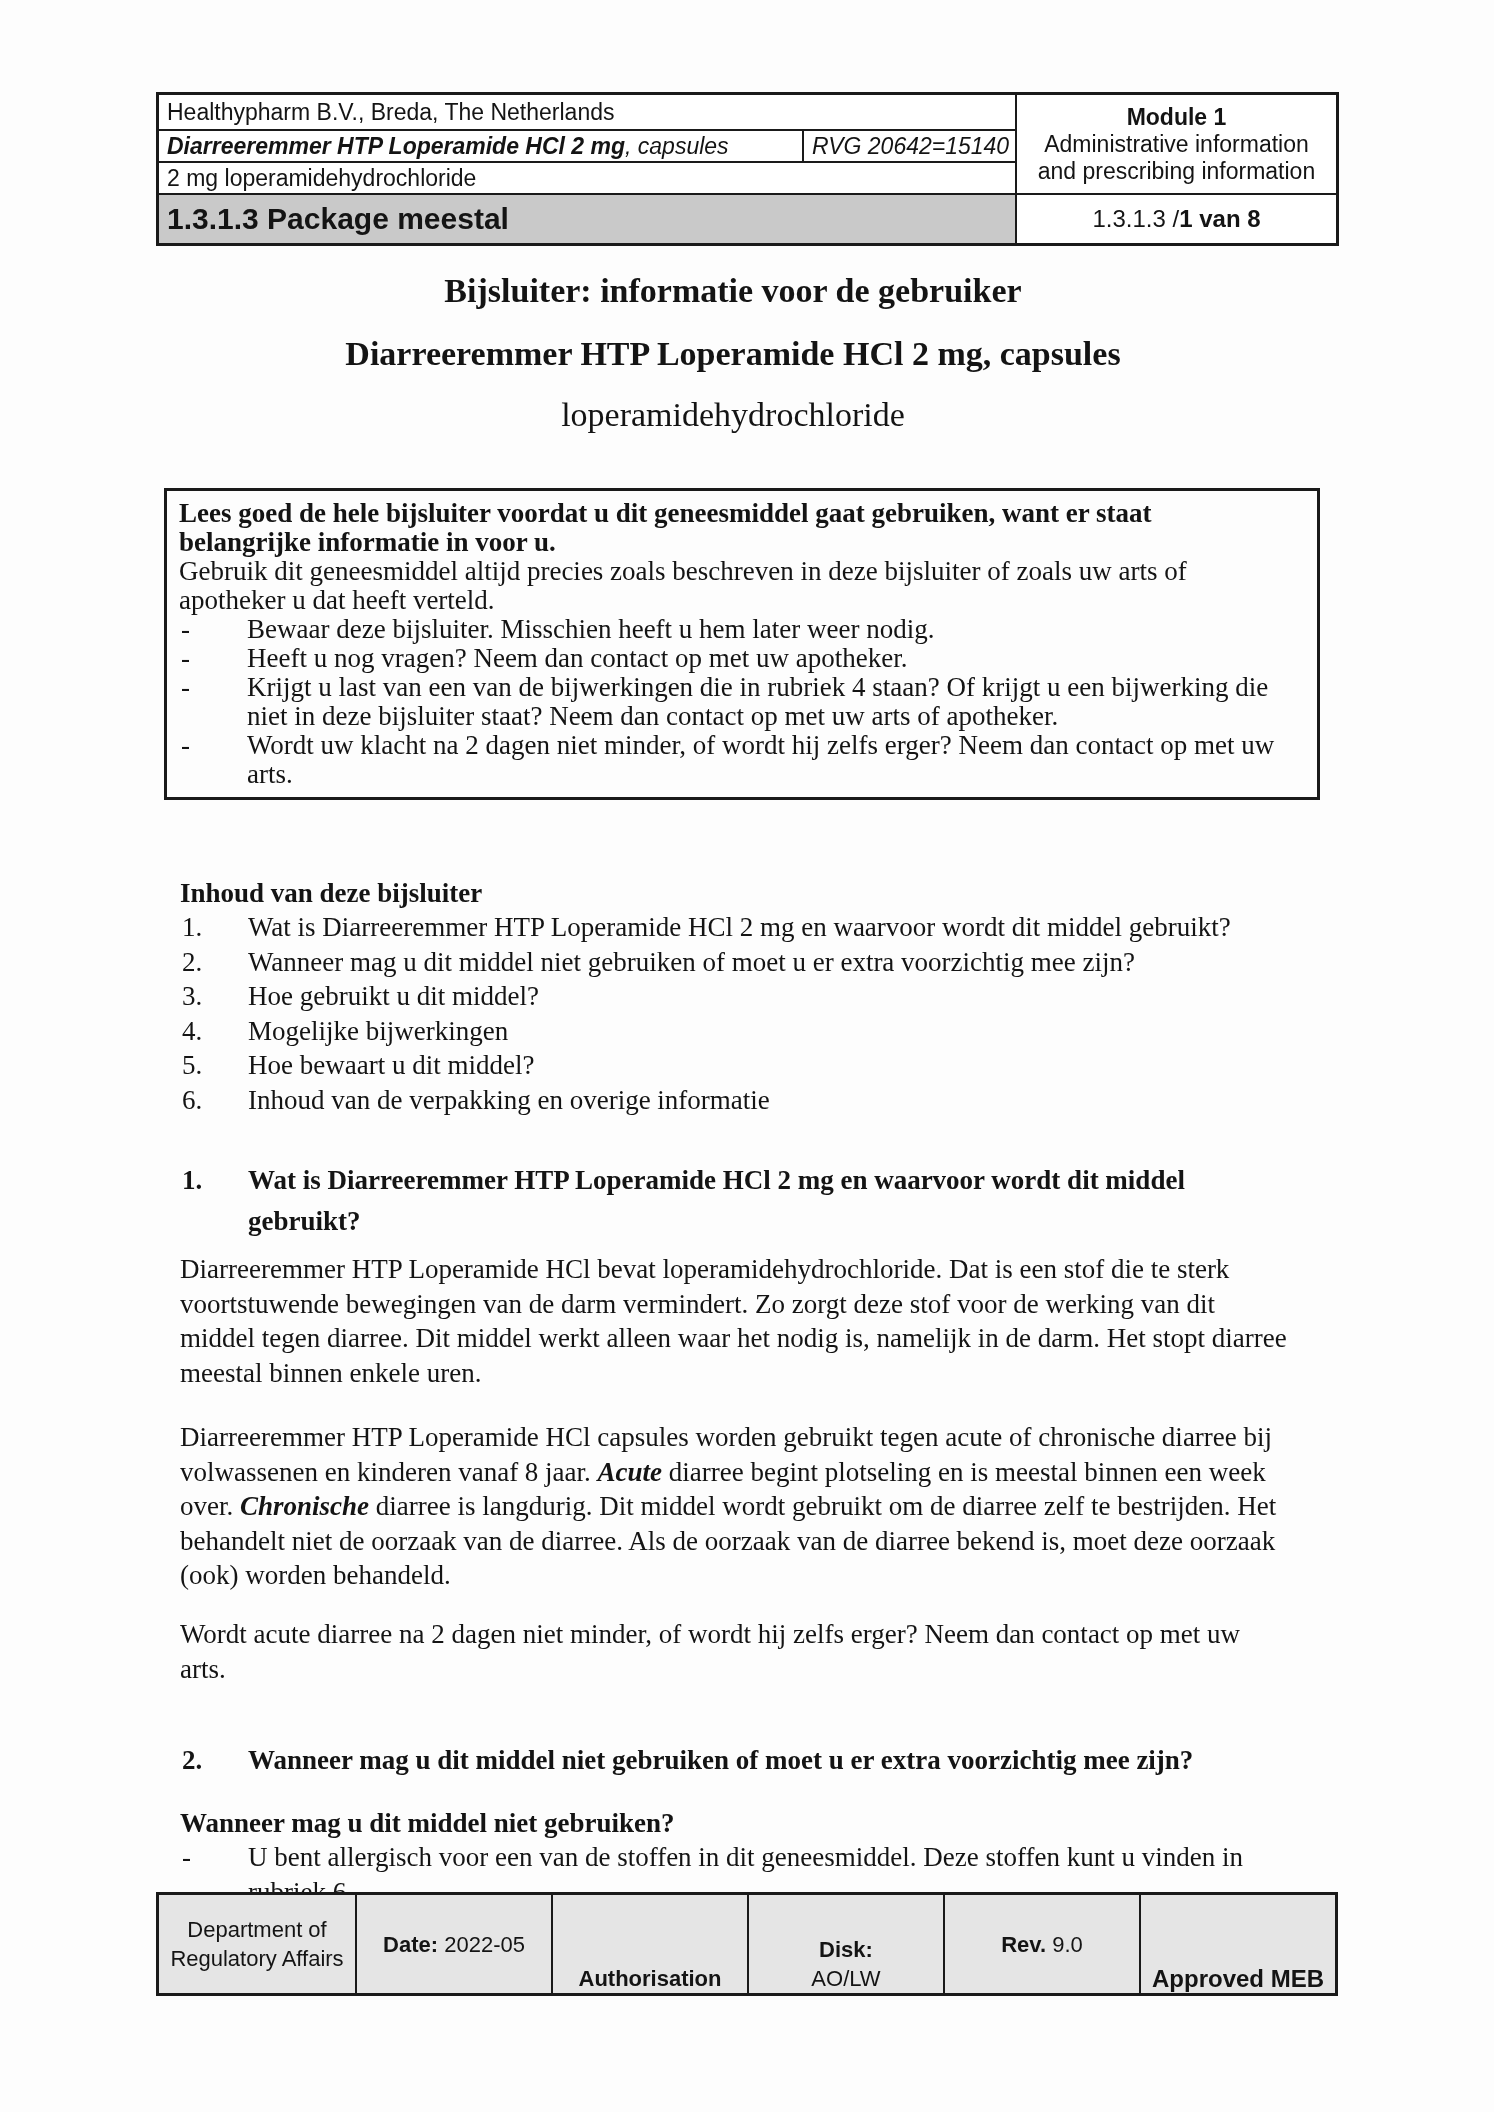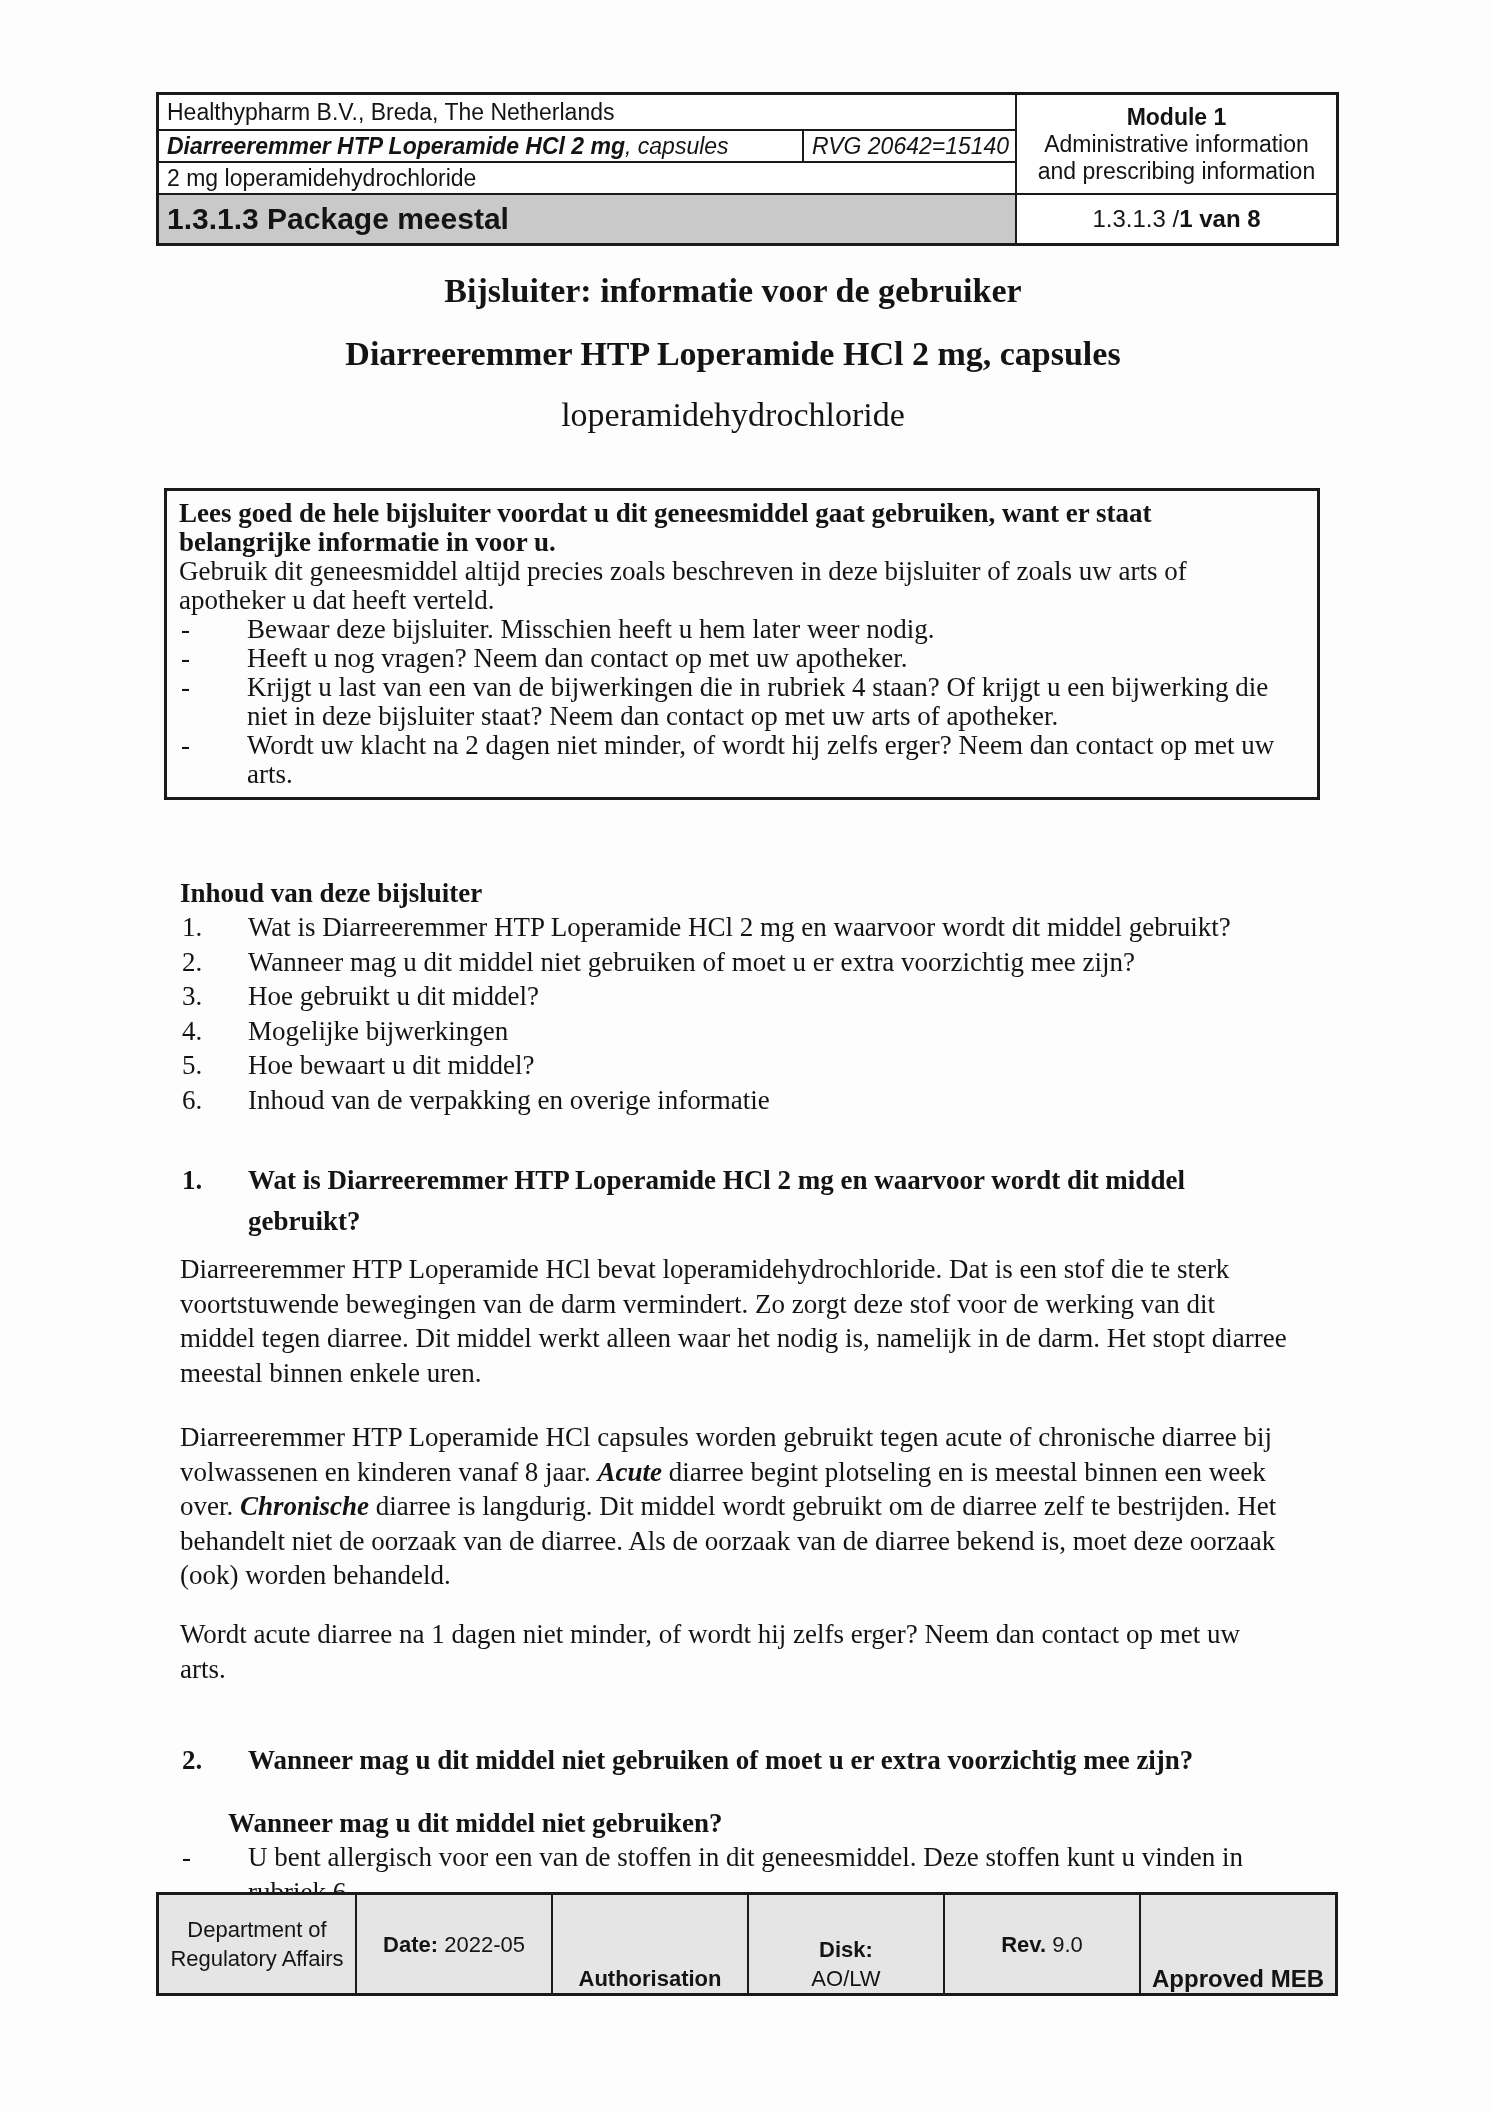--- a/index.html
+++ b/index.html
@@ -177,7 +177,7 @@
 over. </span><span class="run-bi">Chronische</span><span> diarree is langdurig. Dit middel wordt gebruikt om de diarree zelf te bestrijden. Het
 behandelt niet de oorzaak van de diarree. Als de oorzaak van de diarree bekend is, moet deze oorzaak
 (ook) worden behandeld.</span></div>
-  <div class="body-block pre" style="top:1617px;">Wordt acute diarree na 1 dagen niet minder, of wordt hij zelfs erger? Neem dan contact op met uw
+  <div class="body-block pre" style="top:1617px;">Wordt acute diarree na 2 dagen niet minder, of wordt hij zelfs erger? Neem dan contact op met uw
 arts.</div>
 
   <div class="body-block bold sec-heading hang" style="top:1740px;">

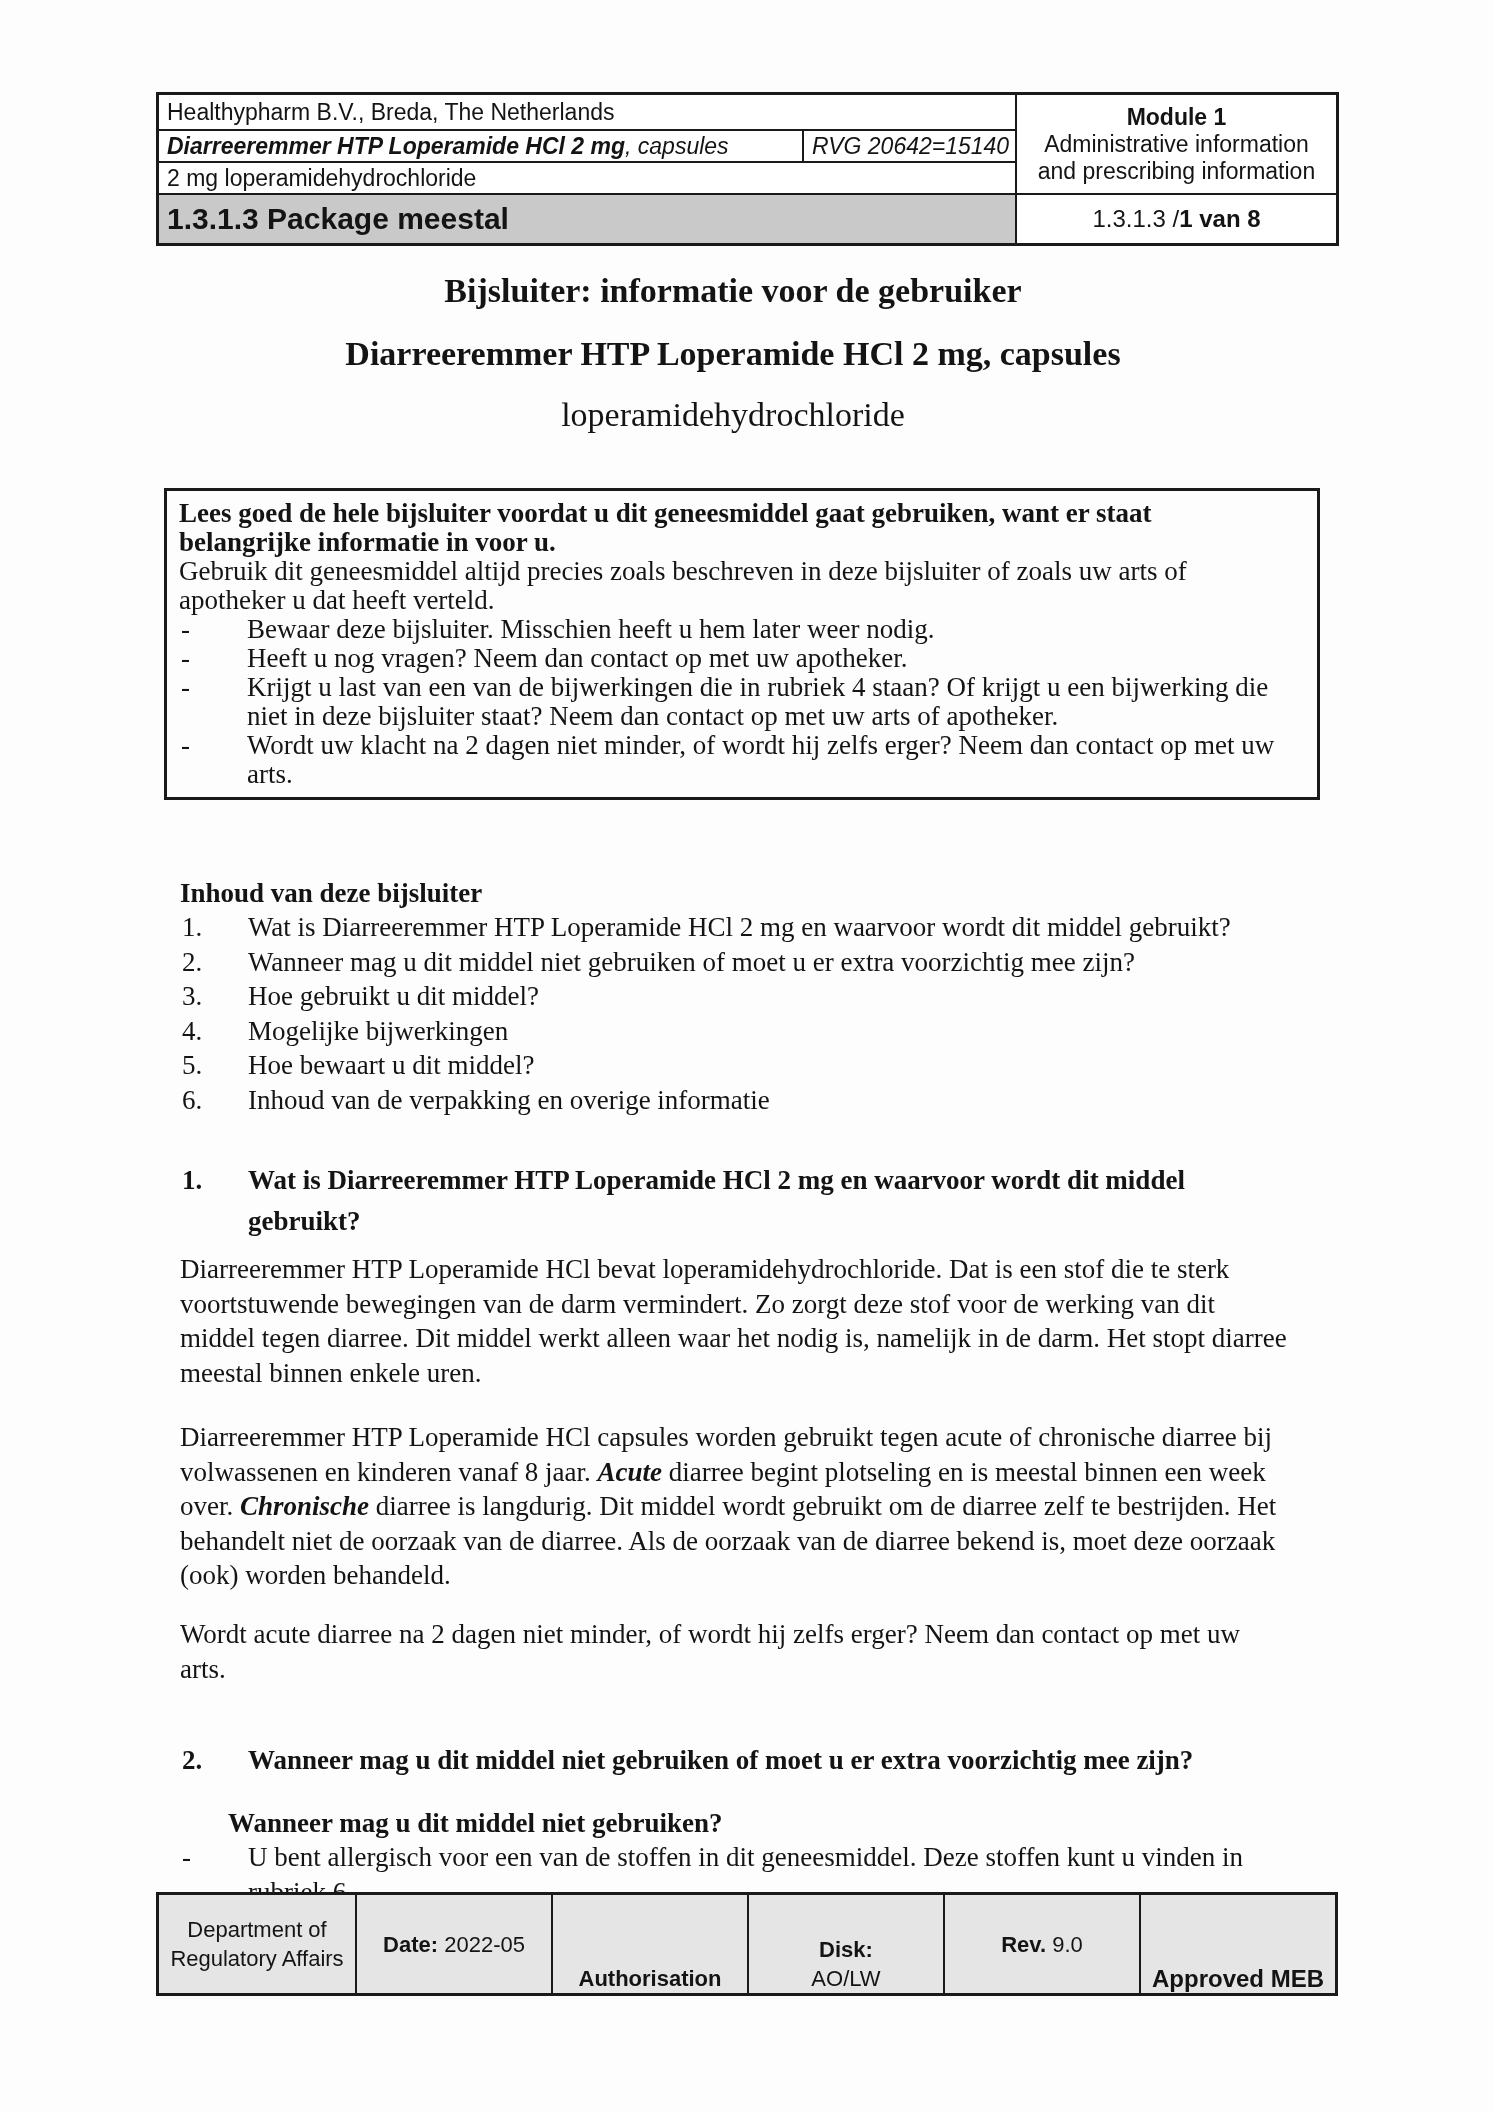--- a/index.html
+++ b/index.html
@@ -184,7 +184,7 @@
     <span class="marker">2.</span>
     <span class="pre">Wanneer mag u dit middel niet gebruiken of moet u er extra voorzichtig mee zijn?</span>
   </div>
-  <div class="body-block bold" style="top:1806px;margin-left:48px;">Wanneer mag u dit middel niet gebruiken?</div>
+  <div class="body-block bold" style="top:1806px;">Wanneer mag u dit middel niet gebruiken?</div>
   <div class="body-block hang" style="top:1840px;">
     <span class="marker">-</span>
     <span class="pre">U bent allergisch voor een van de stoffen in dit geneesmiddel. Deze stoffen kunt u vinden in

